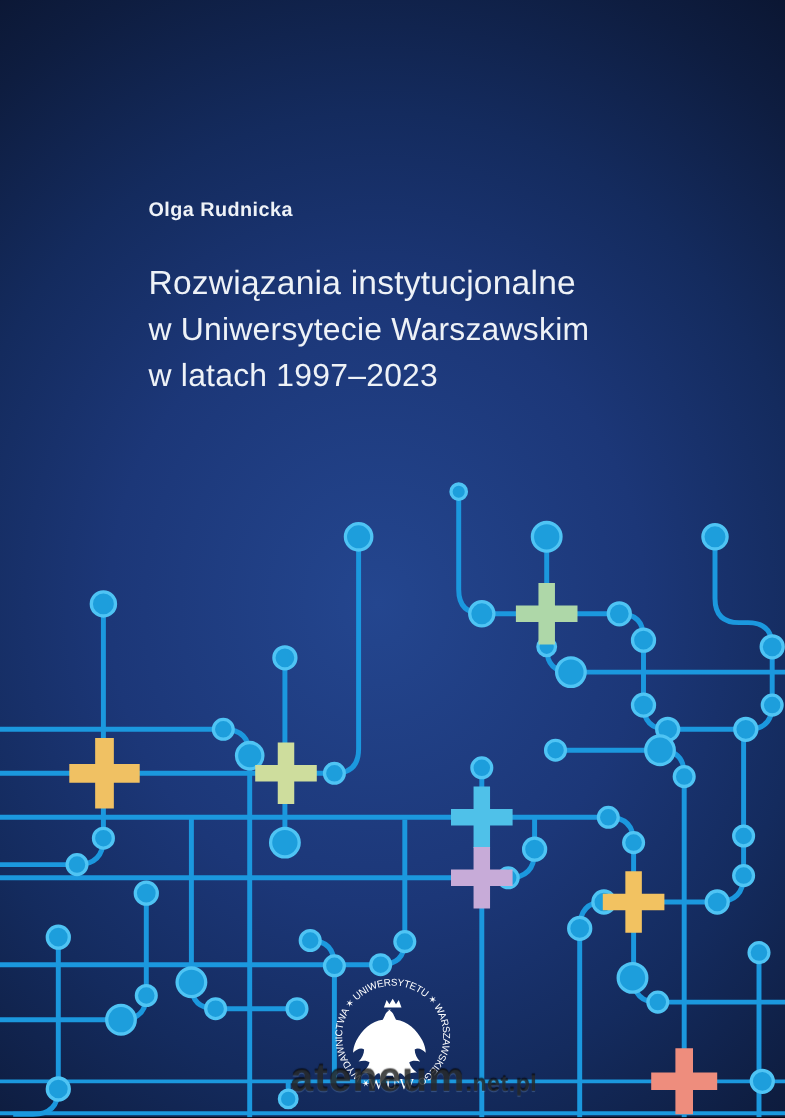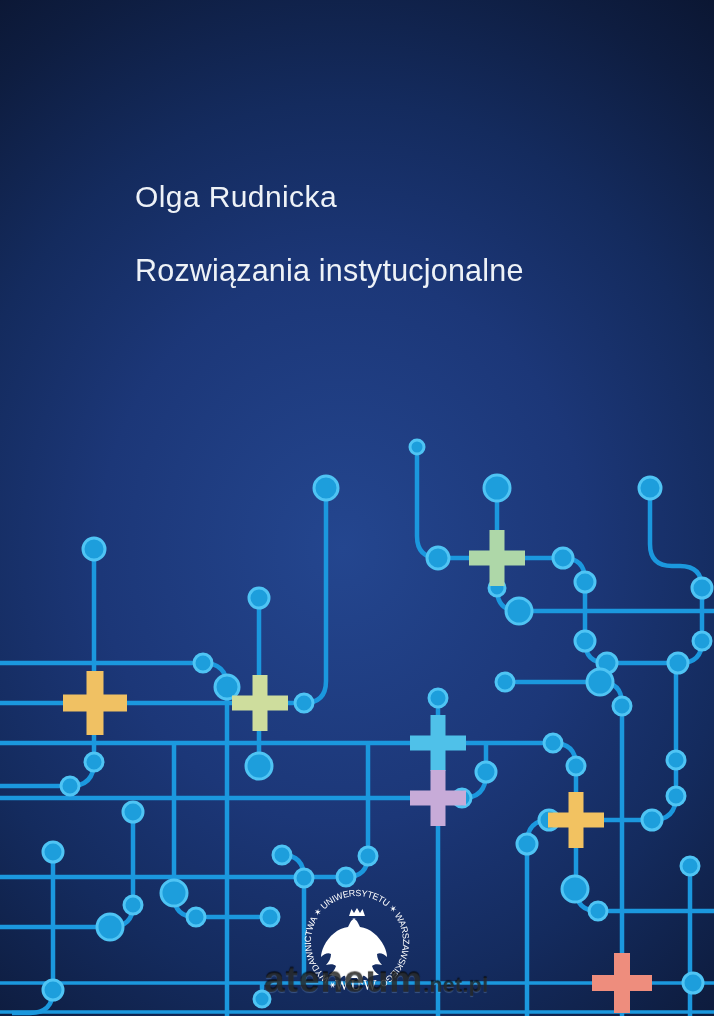--- a/index.html
+++ b/index.html
@@ -16,7 +16,7 @@
   .nodes circle{stroke:#4fc4f4;stroke-width:3;}
   .plus-markers path{fill:none;stroke-linecap:butt;}
   .text-block{position:absolute;left:135px;top:180px;color:#eef2f7;}
-  .author{font-size:30px;font-weight:400;letter-spacing:0.4px;}
+  .author{font-size:18px;font-weight:700;letter-spacing:0.4px;}
   .title{margin-top:35px;font-size:30.5px;font-weight:normal;line-height:42px;letter-spacing:0.2px;}
   .subtitle{margin-top:1px;font-size:29px;font-weight:400;line-height:42px;letter-spacing:0.2px;}
   .logo-text{fill:#ffffff;font-family:"Liberation Serif",serif;}

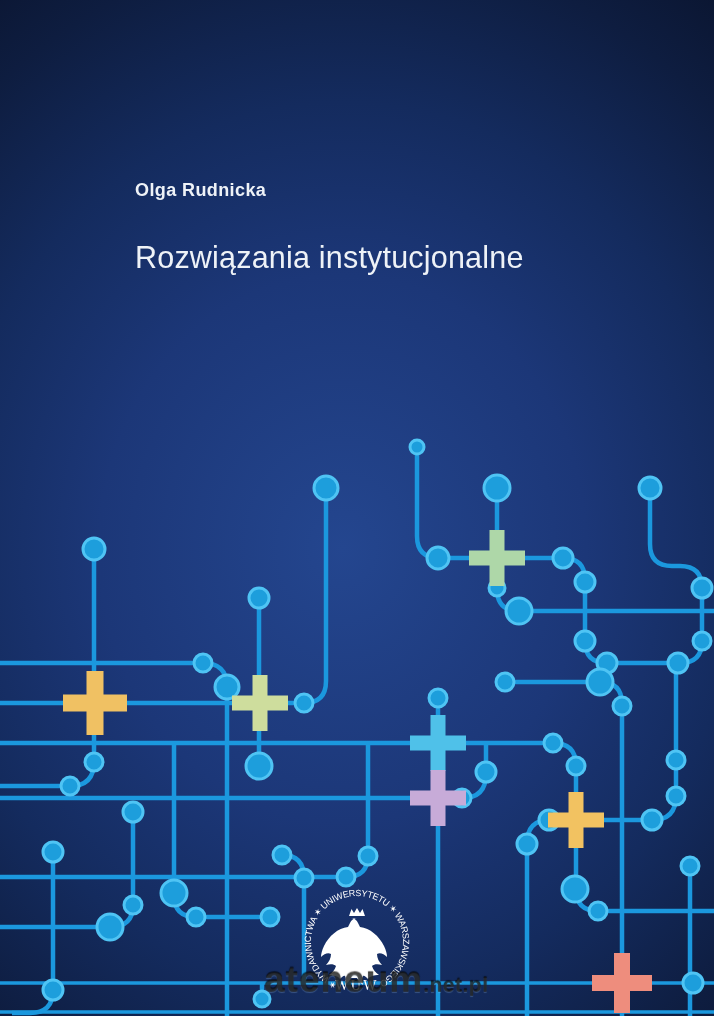--- a/index.html
+++ b/index.html
@@ -152,6 +152,10 @@
     <h1 class="title" style="margin-bottom:0;">
       <div>Rozwiązania instytucjonalne</div>
     </h1>
+    <div class="subtitle">
+      <div>w Uniwersytecie Warszawskim</div>
+      <div>w latach 1997–2023</div>
+    </div>
   </div>
 
   <div class="watermark">

